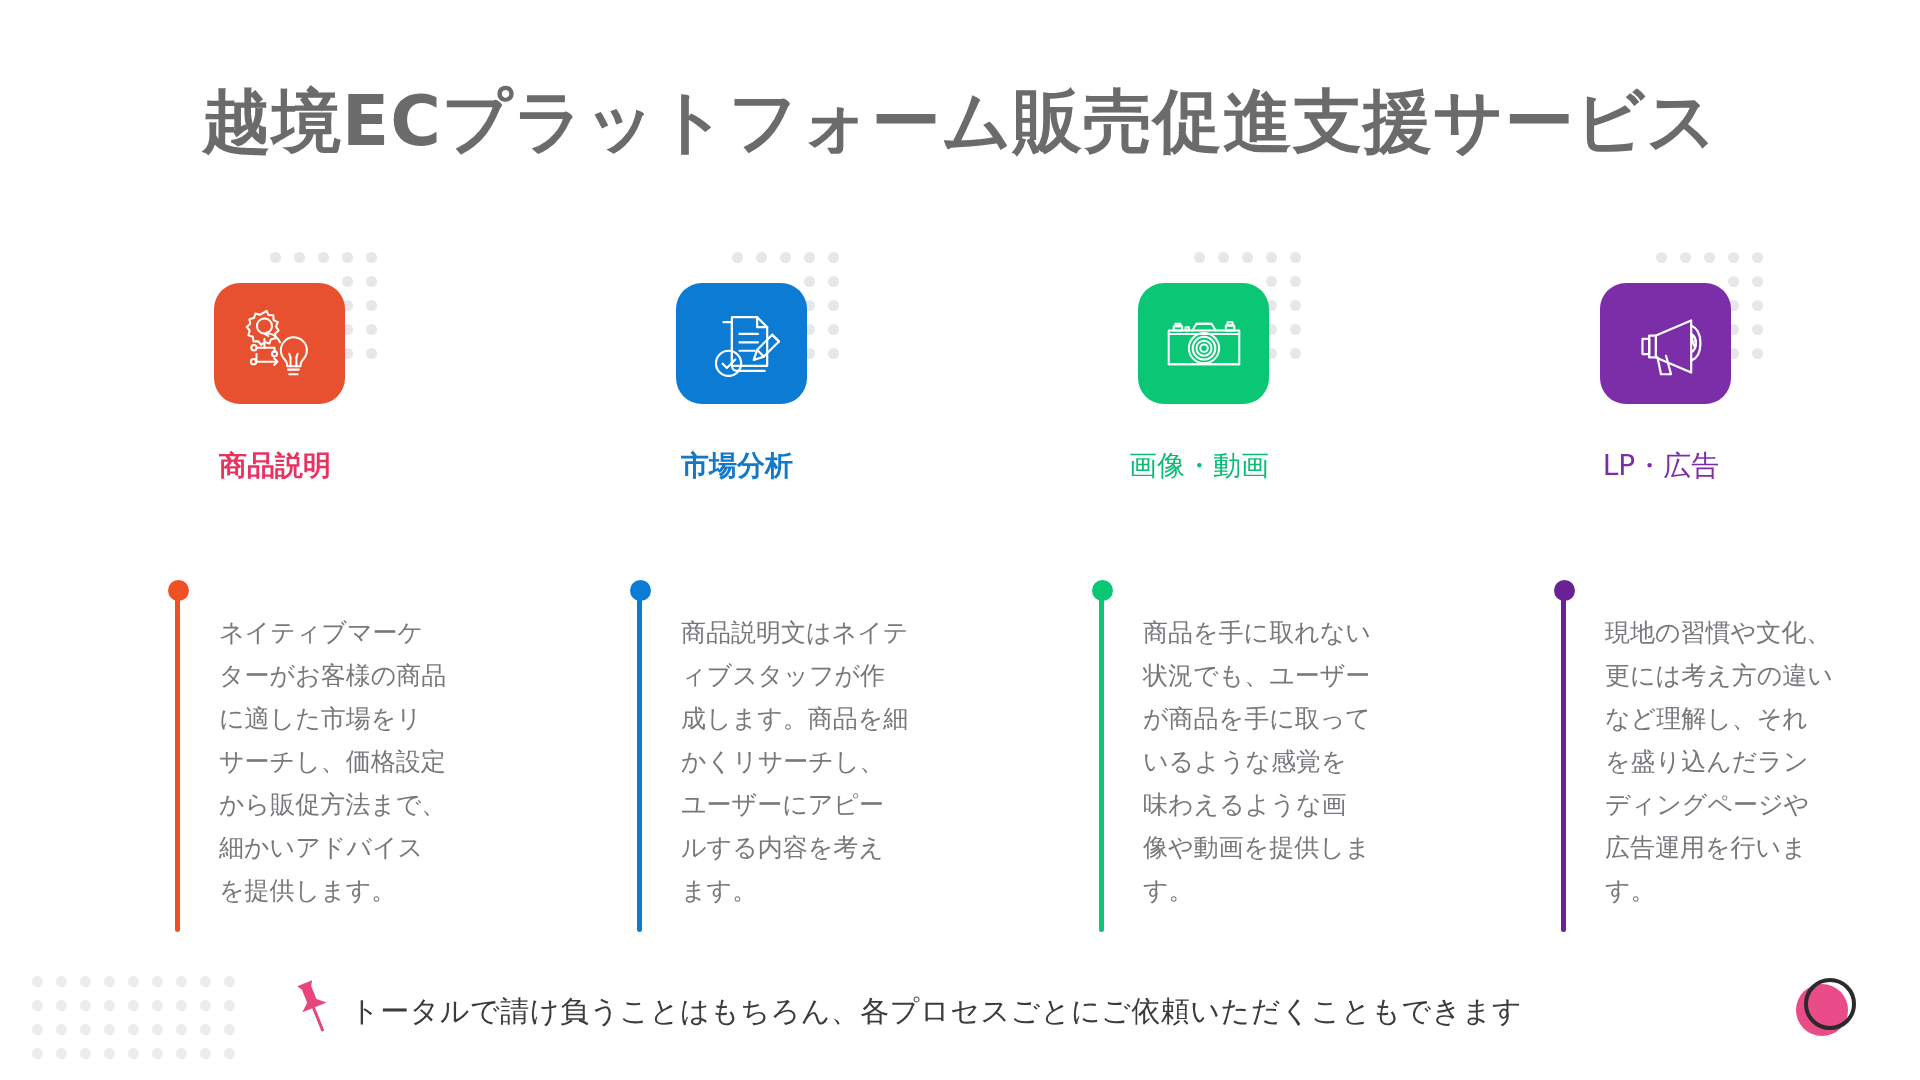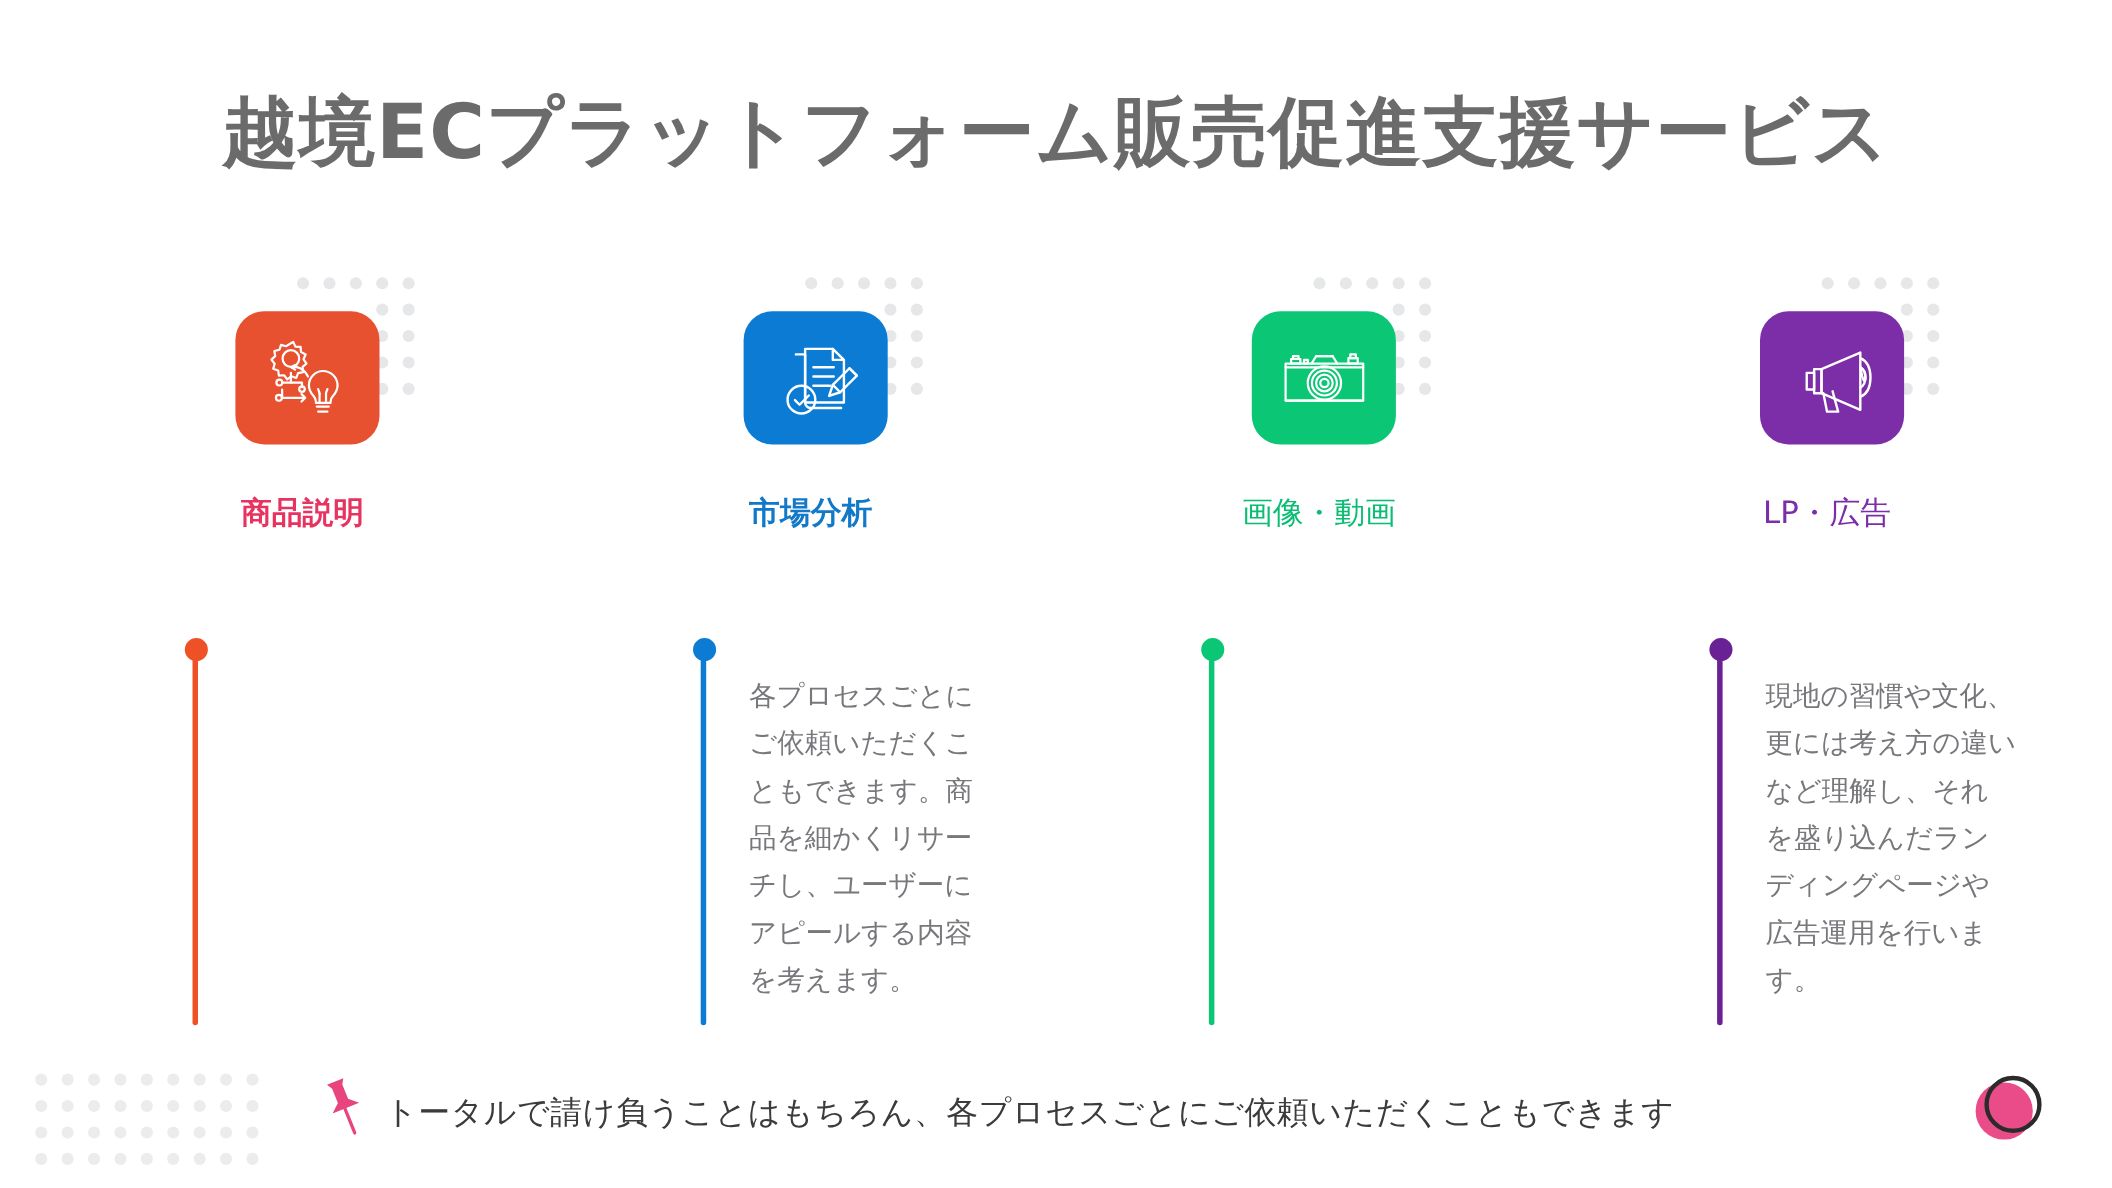--- a/index.html
+++ b/index.html
@@ -182,6 +182,7 @@
       <div class="catlabel bold" style="color: rgb(232, 50, 95); font-weight: 700;">商品説明</div>
       <div class="tl-dot" style="background: rgb(239, 81, 38);"></div>
       <div class="tl-line" style="background: rgb(239, 81, 38);"></div>
+      <div class="body-text">ネイティブマーケターがお客様の商品に適した市場をリサーチし、価格設定から販促方法まで、細かいアドバイスを提供します。</div>
     </div>
 
     <div class="col col-1">

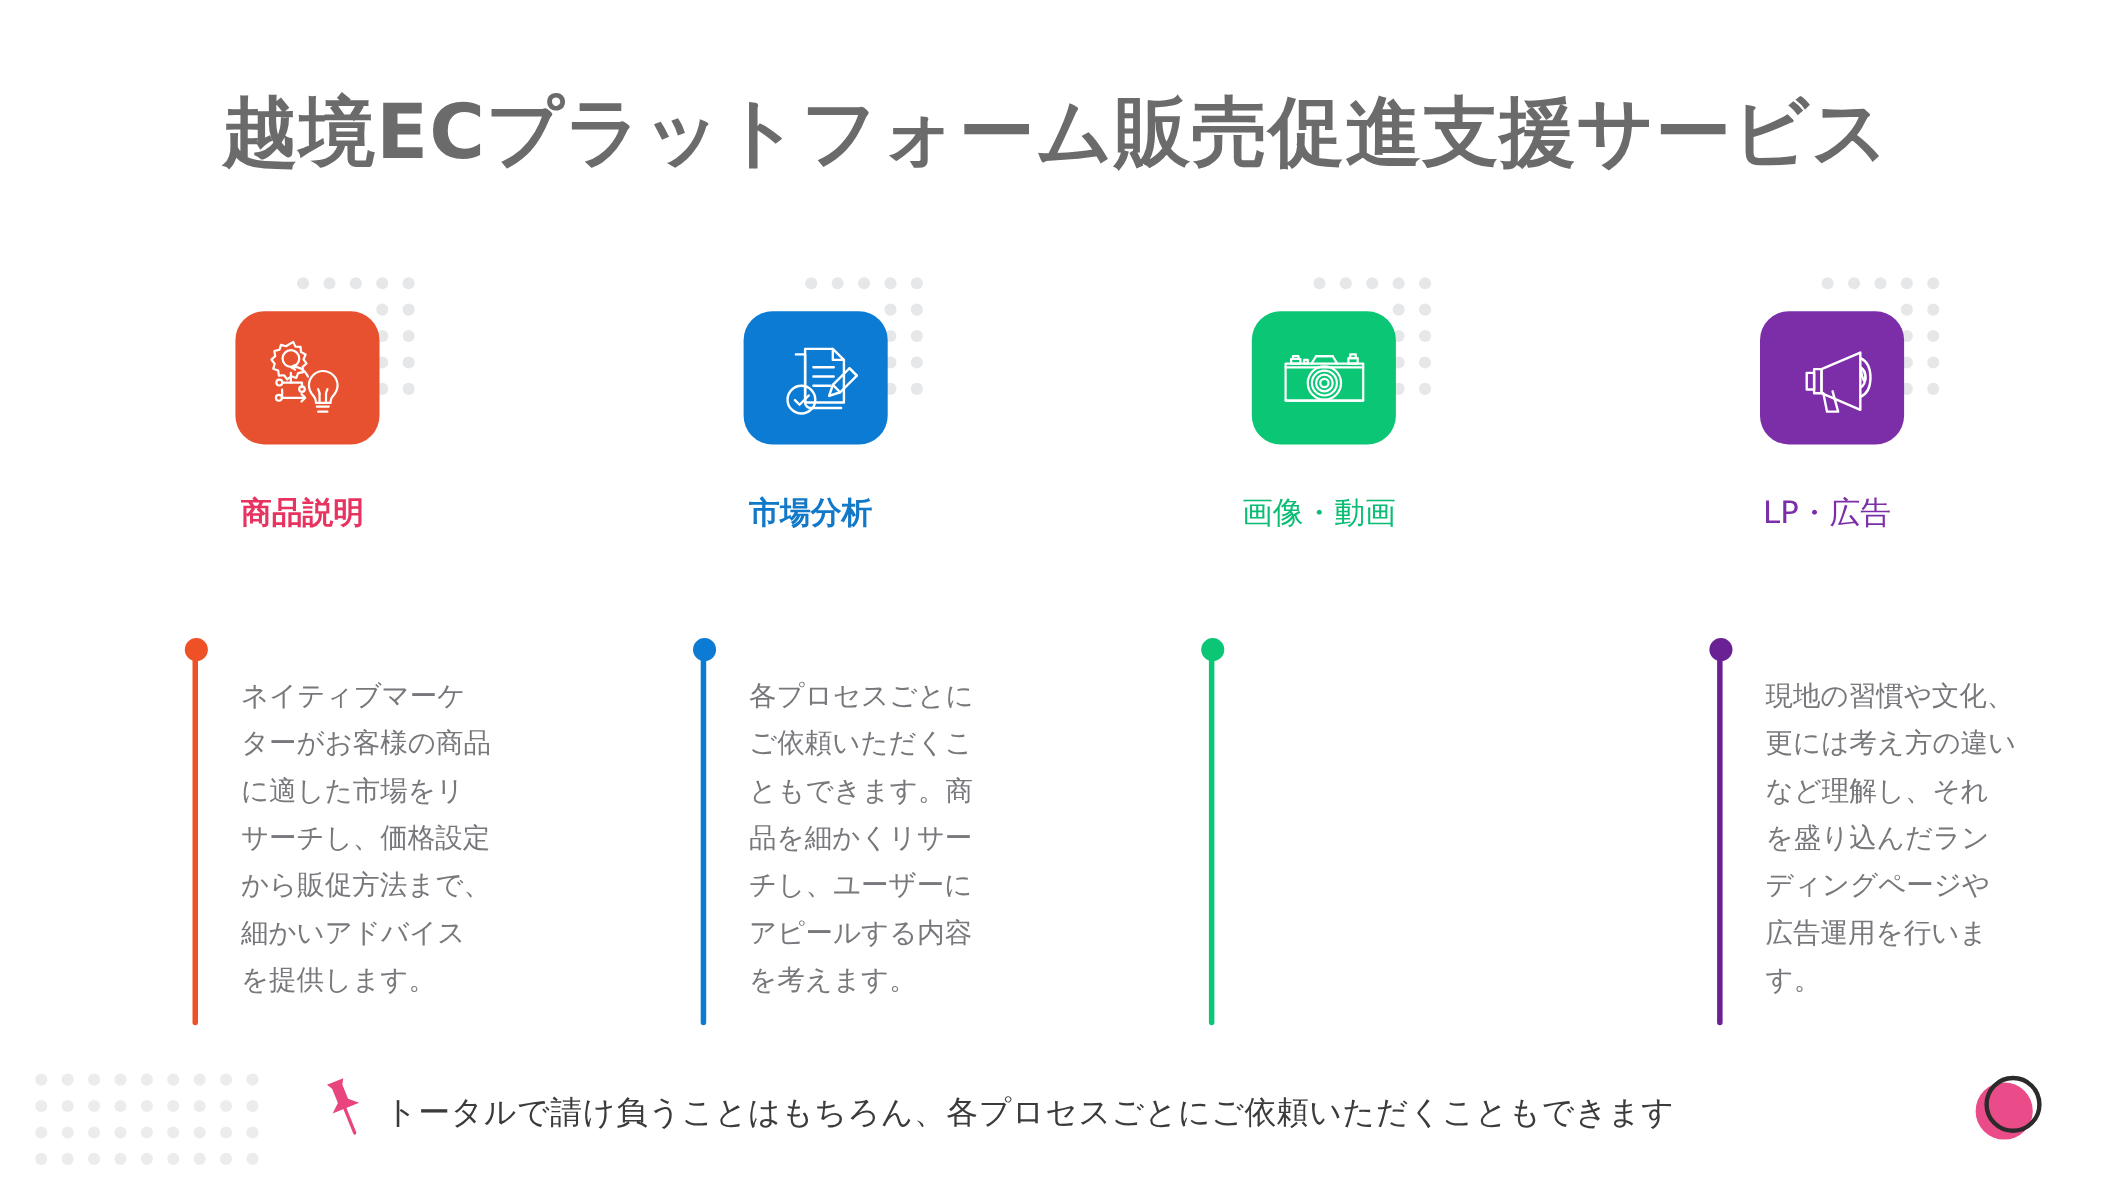--- a/index.html
+++ b/index.html
@@ -217,7 +217,7 @@
       <div class="catlabel bold" style="color: rgb(18, 120, 200); font-weight: 700;">市場分析</div>
       <div class="tl-dot" style="background: rgb(12, 123, 212);"></div>
       <div class="tl-line" style="background: rgb(12, 123, 212);"></div>
-      <div class="body-text">各プロセスごとにご依頼いただくこともできます。商品を細かくリサーチし、ユーザーにアピールする内容を考えます。</div>
+      <div class="body-text">商品説明文はネイティブスタッフが作成します。商品を細かくリサーチし、ユーザーにアピールする内容を考えます。</div>
     </div>
 
     <div class="col col-2">

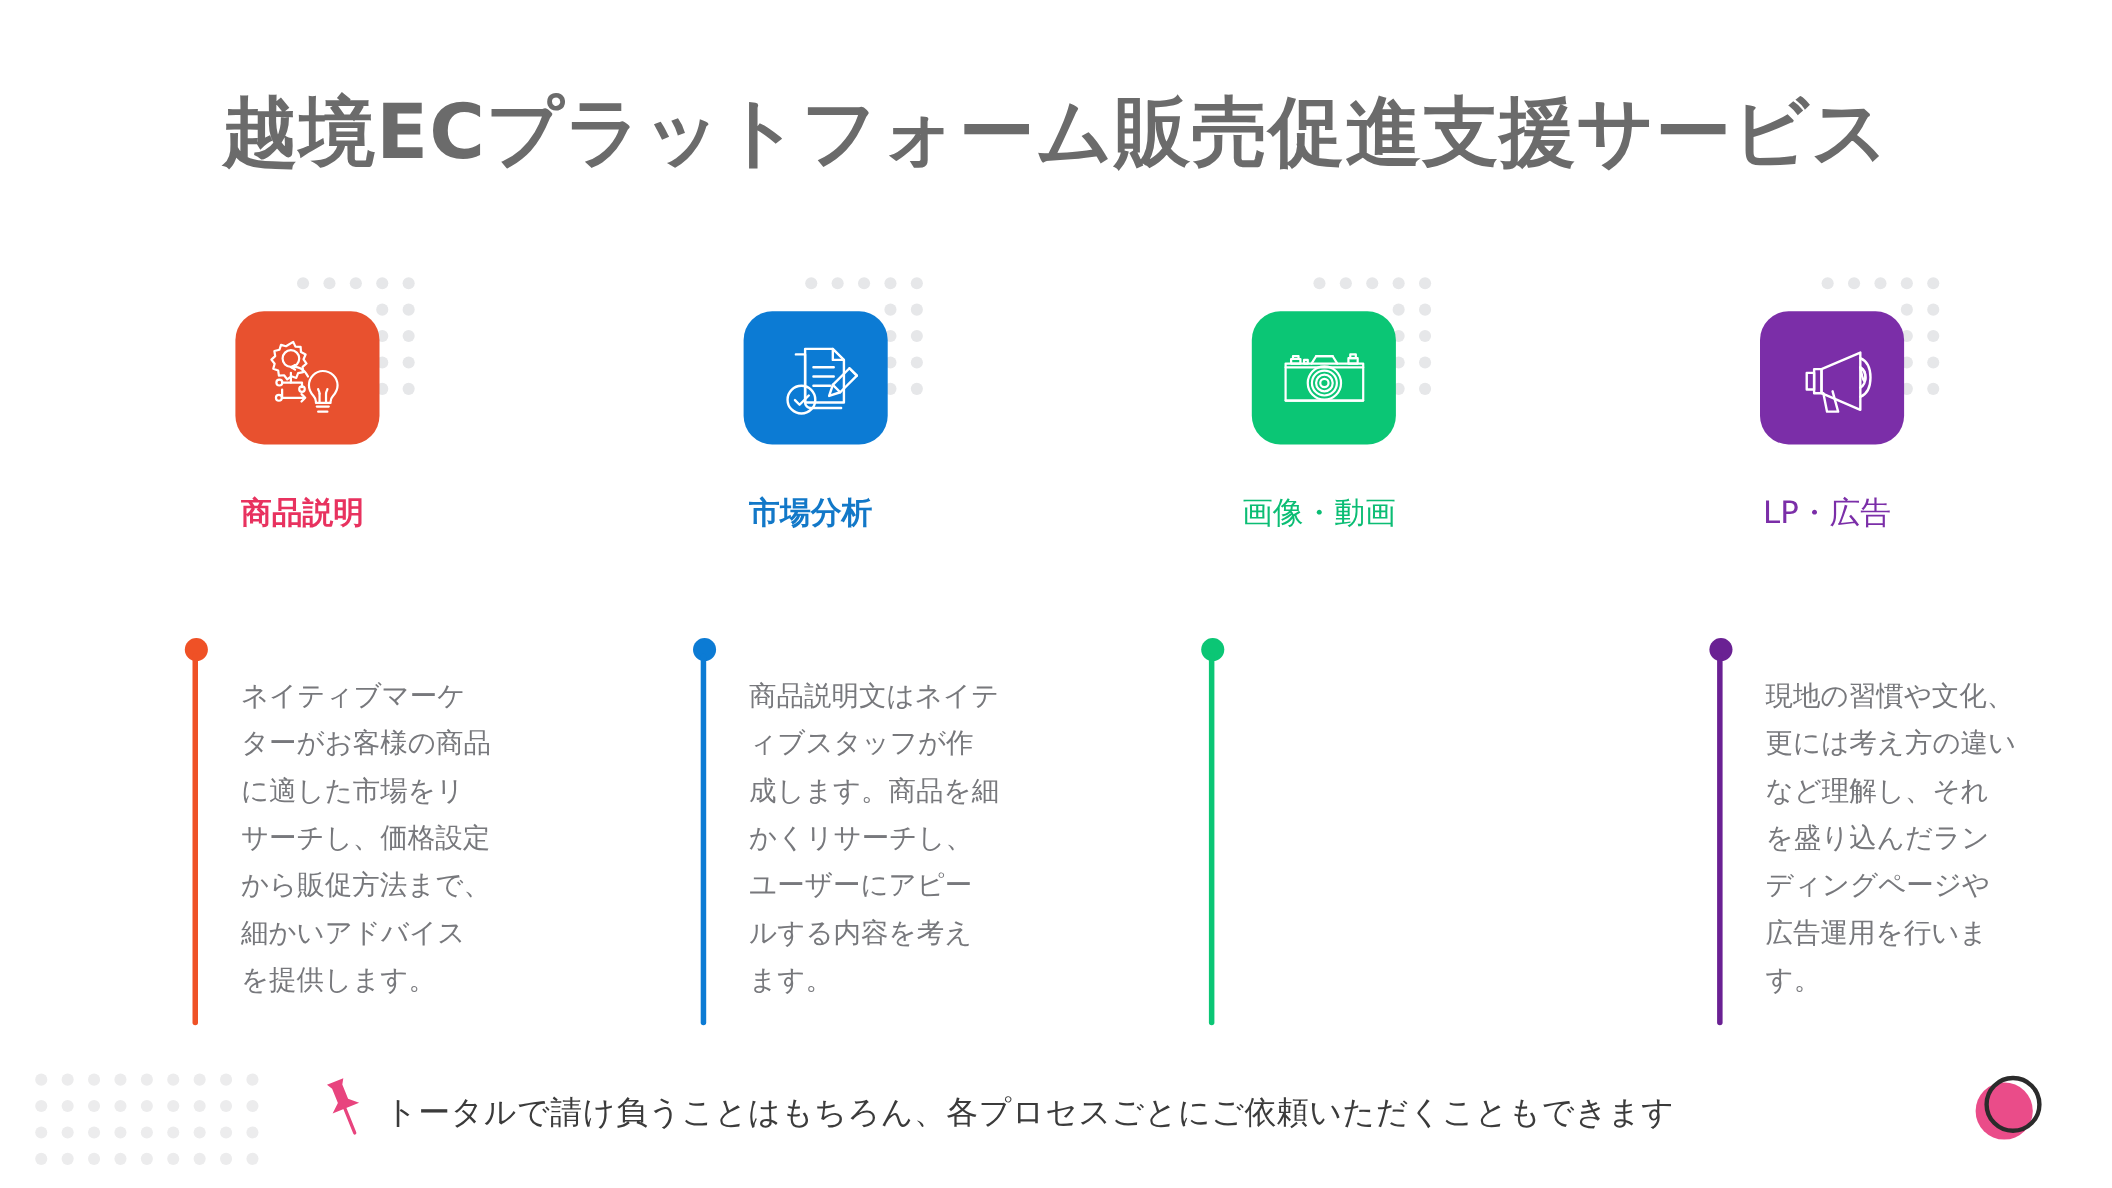--- a/index.html
+++ b/index.html
@@ -257,6 +257,7 @@
       <div class="catlabel" style="color: rgb(11, 189, 116); font-weight: 400;">画像・動画</div>
       <div class="tl-dot" style="background: rgb(11, 198, 117);"></div>
       <div class="tl-line" style="background: rgb(11, 198, 117);"></div>
+      <div class="body-text">商品を手に取れない状況でも、ユーザーが商品を手に取っているような感覚を味わえるような画像や動画を提供します。</div>
     </div>
 
     <div class="col col-3">

